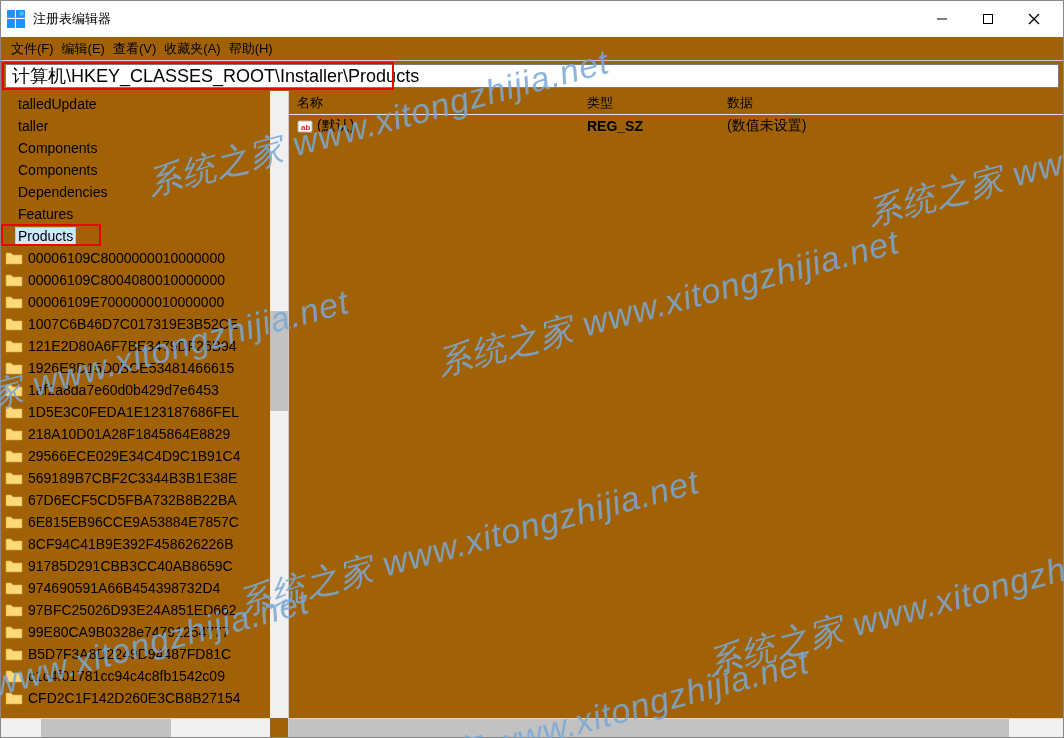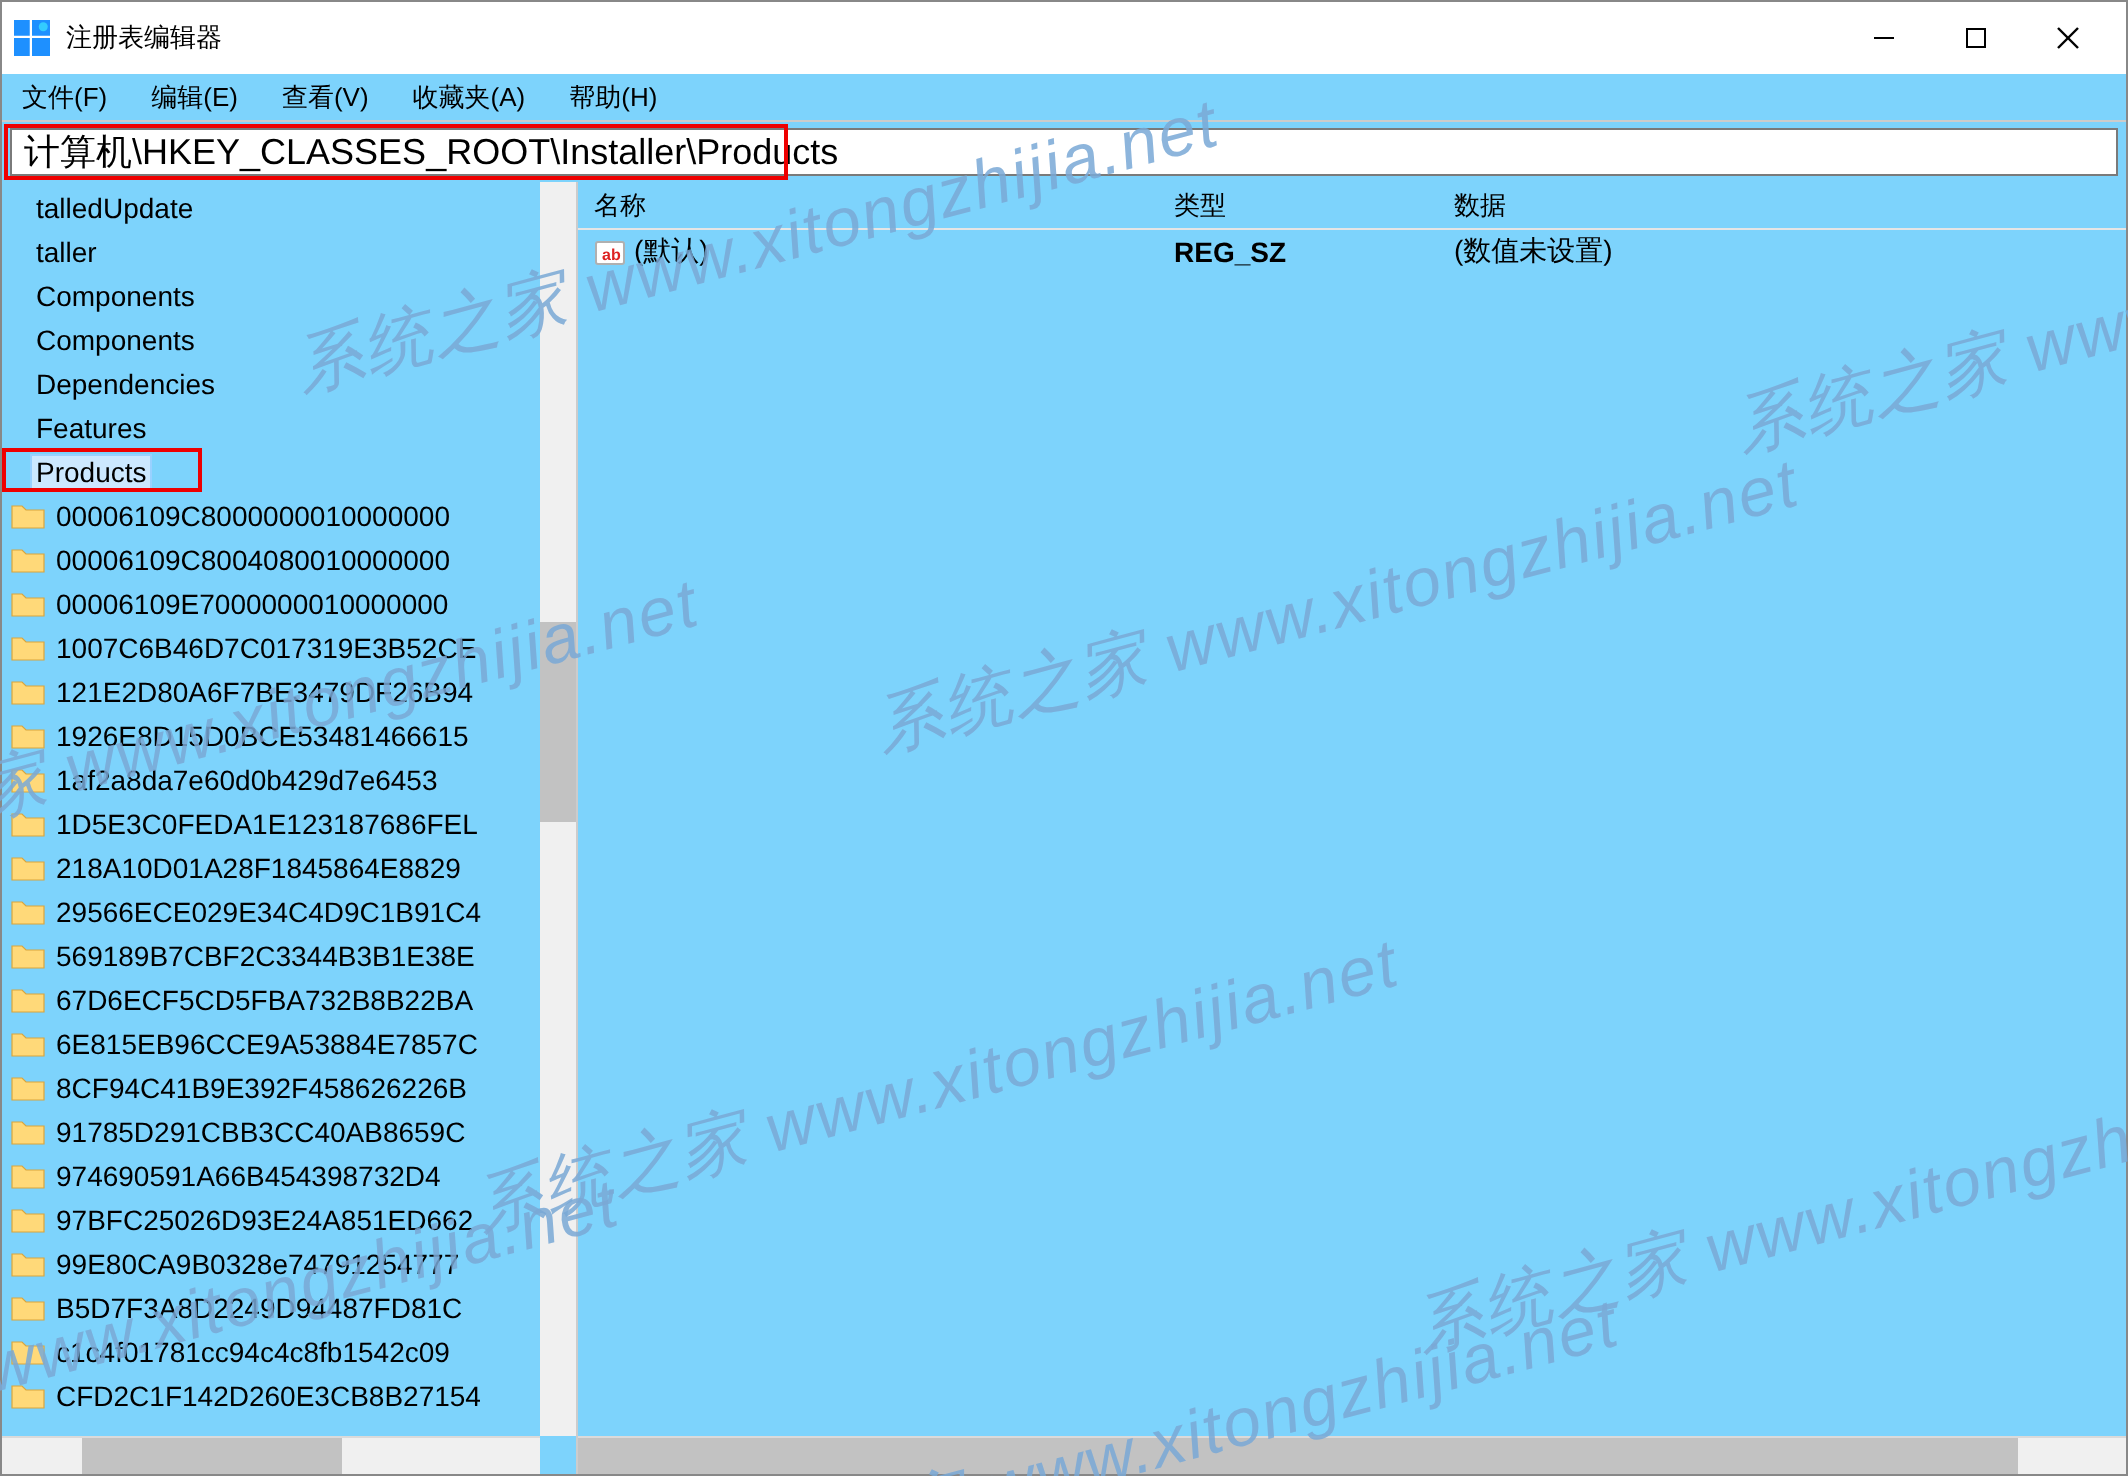--- a/index.html
+++ b/index.html
@@ -5,7 +5,7 @@
 * { margin: 0; padding: 0; box-sizing: border-box; font-family: "Microsoft YaHei", "Segoe UI", sans-serif; }
 body { background: #fff; width: 1064px; height: 738px; overflow: hidden; position: relative; }
 
-.window { width: 1064px; height: 738px; border: 1px solid #888; display: flex; flex-direction: column; background: #7dd3fc; }
+.window { width: 1064px; height: 738px; border: 1px solid #888; display: flex; flex-direction: column; background: #a16207; }
 
 .titlebar { height: 36px; display: flex; align-items: center; padding: 0 6px; background: #fff; }
 .titlebar .app-icon { width: 18px; height: 18px; margin-right: 8px; display: flex; align-items: center; justify-content: center; }

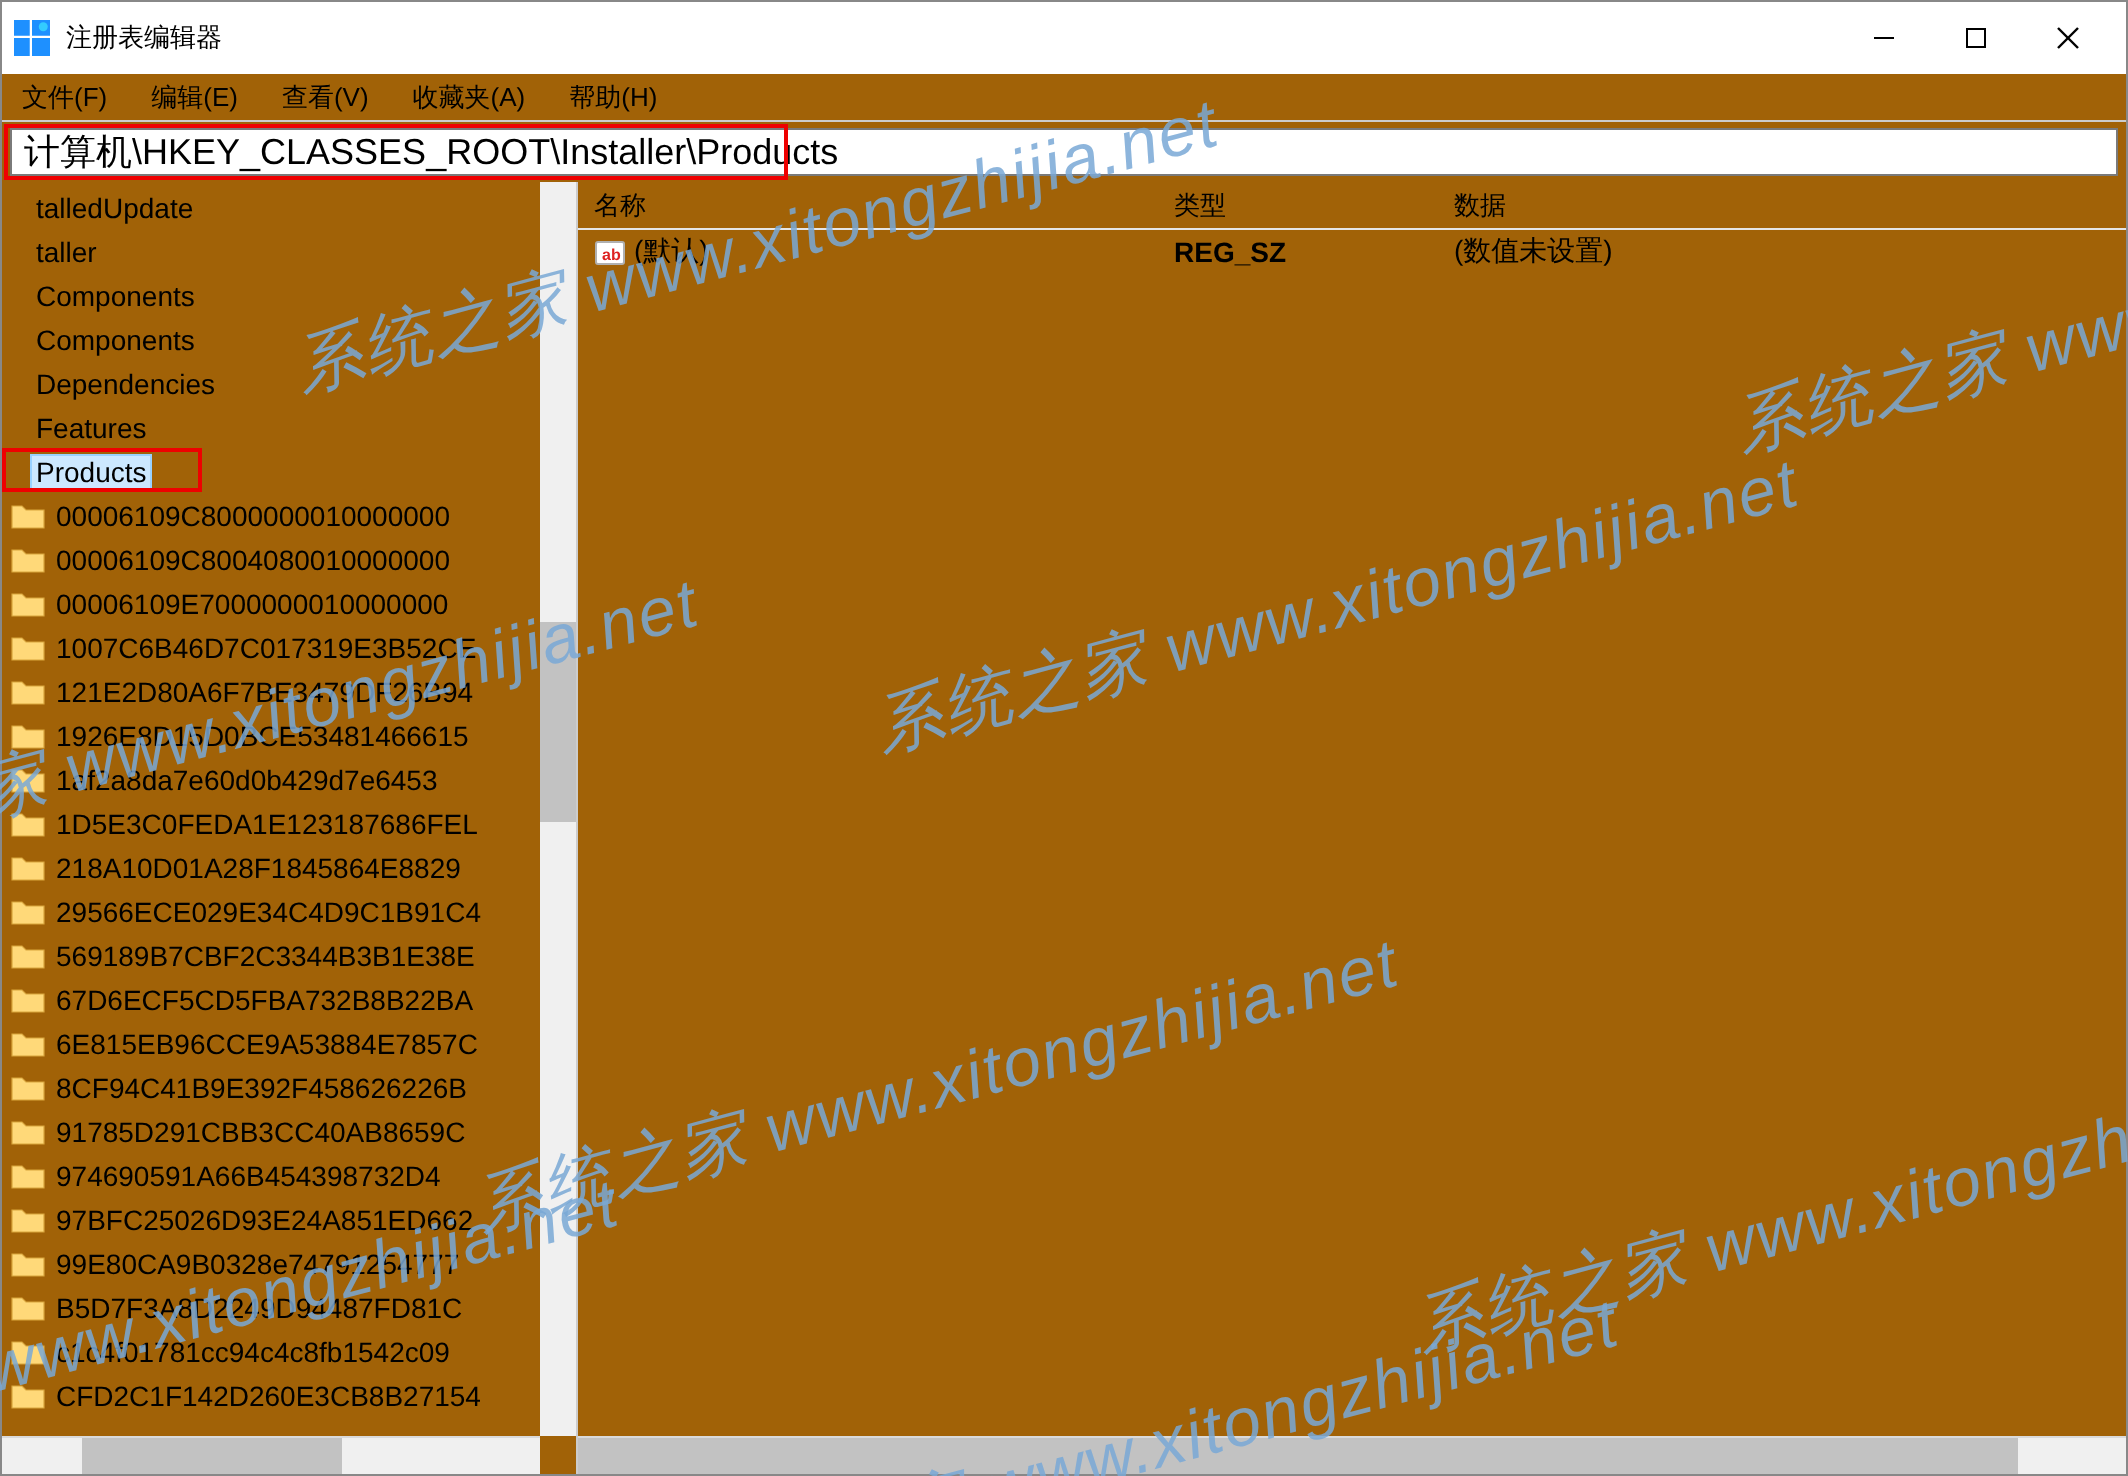--- a/index.html
+++ b/index.html
@@ -14,7 +14,7 @@
 .win-btn { width: 46px; height: 32px; display: flex; align-items: center; justify-content: center; color: #222; }
 .win-btn svg { width: 12px; height: 12px; }
 
-.menubar { height: 24px; display: flex; align-items: center; padding: 0 6px; font-size: 13px; gap: 14px; border-bottom: 1px solid #ccc; }
+.menubar { height: 24px; display: flex; align-items: center; padding: 0 6px; font-size: 13px; border-bottom: 1px solid #ccc; }
 .menubar .menu-item { padding: 2px 4px; color: #000; cursor: default; }
 
 .addressbar-wrap { padding: 3px 4px; }

